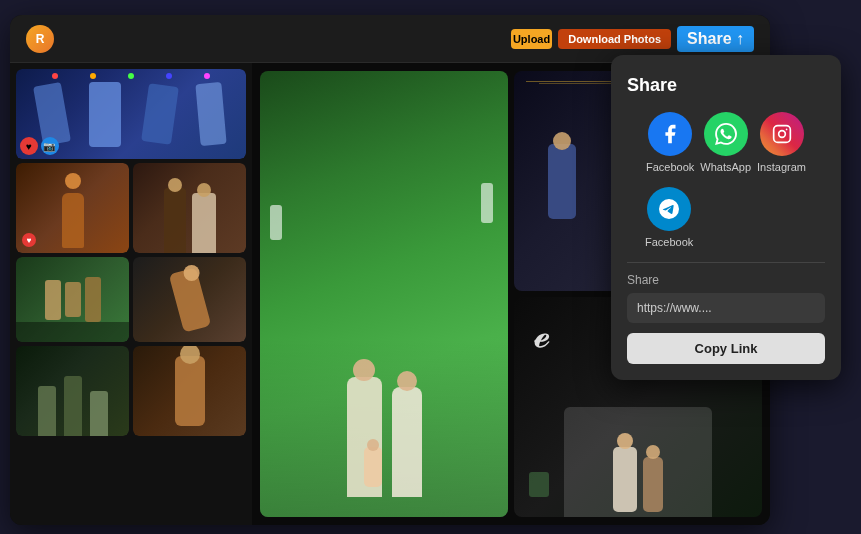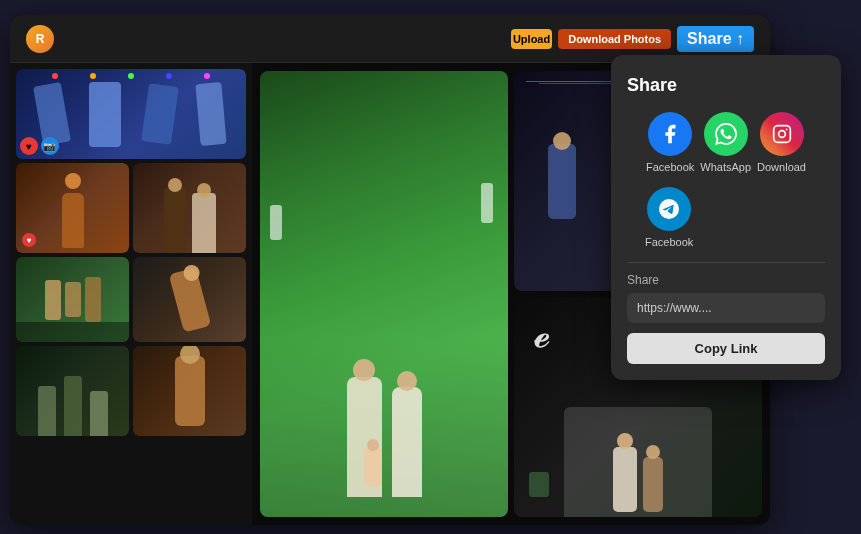--- a/index.html
+++ b/index.html
@@ -483,7 +483,7 @@
             <circle cx="17.5" cy="6.5" r="1" fill="white"></circle>
           </svg>
       </div>
-      <span class="share-icon-label">Download</span>
+      <span class="share-icon-label">Instagram</span>
     </div>
   </div>
 

